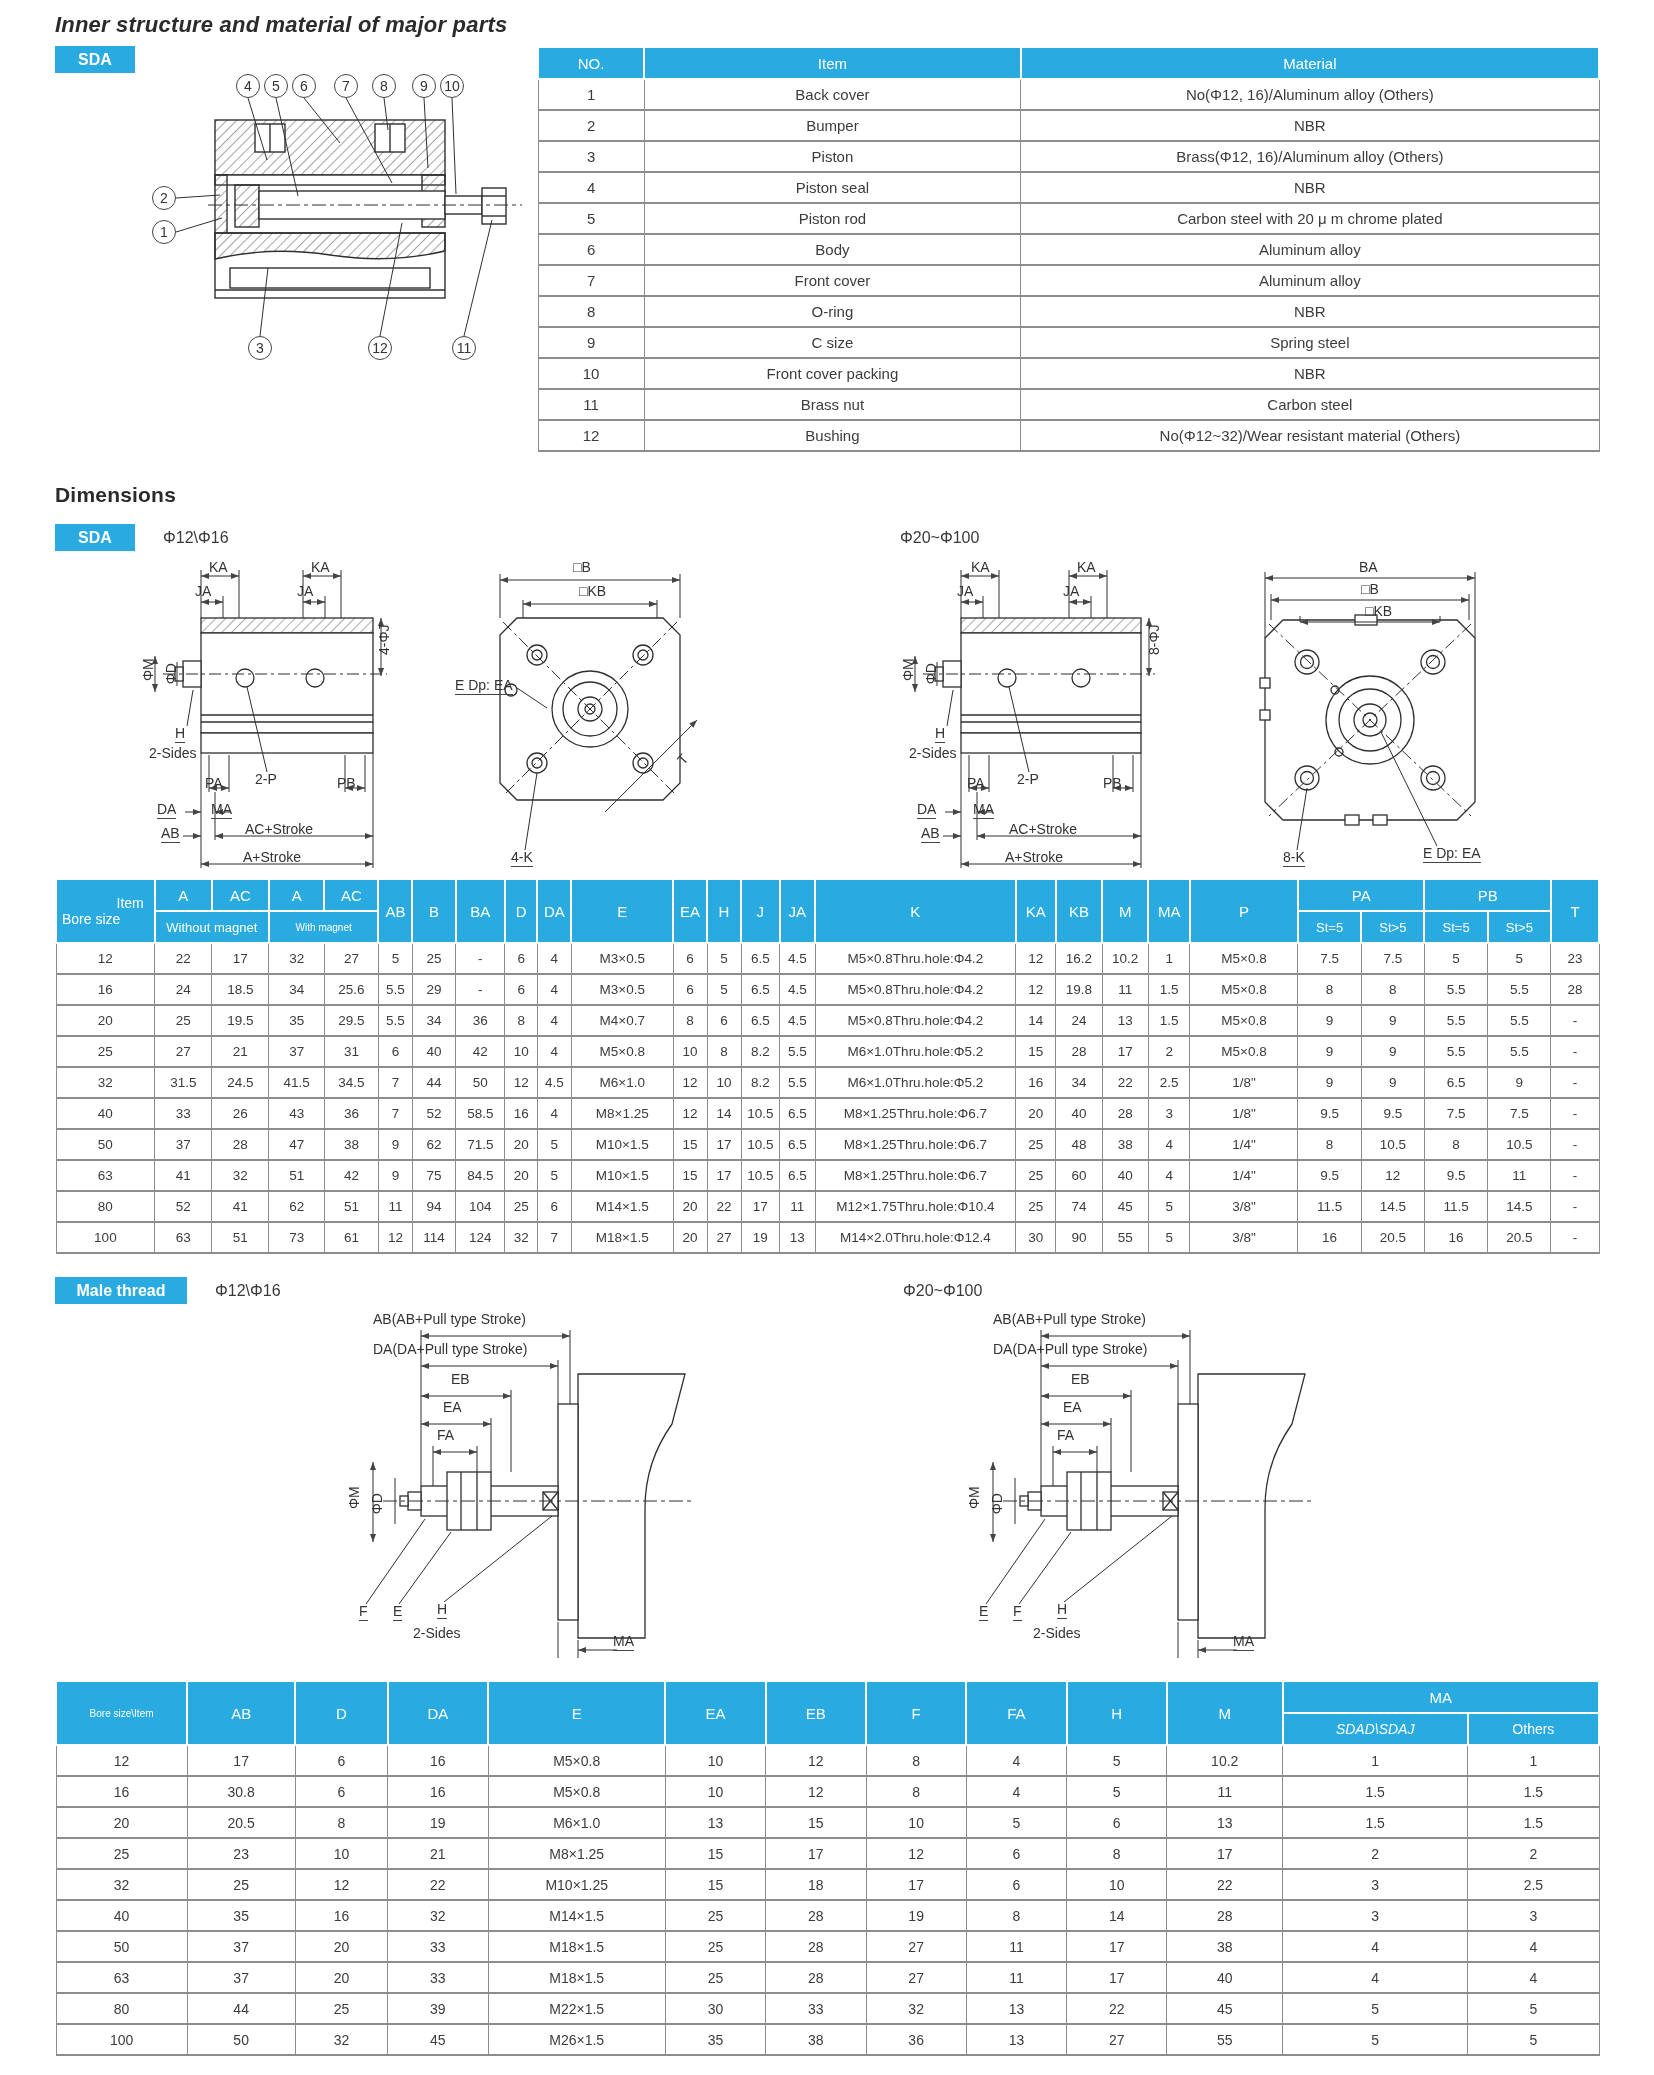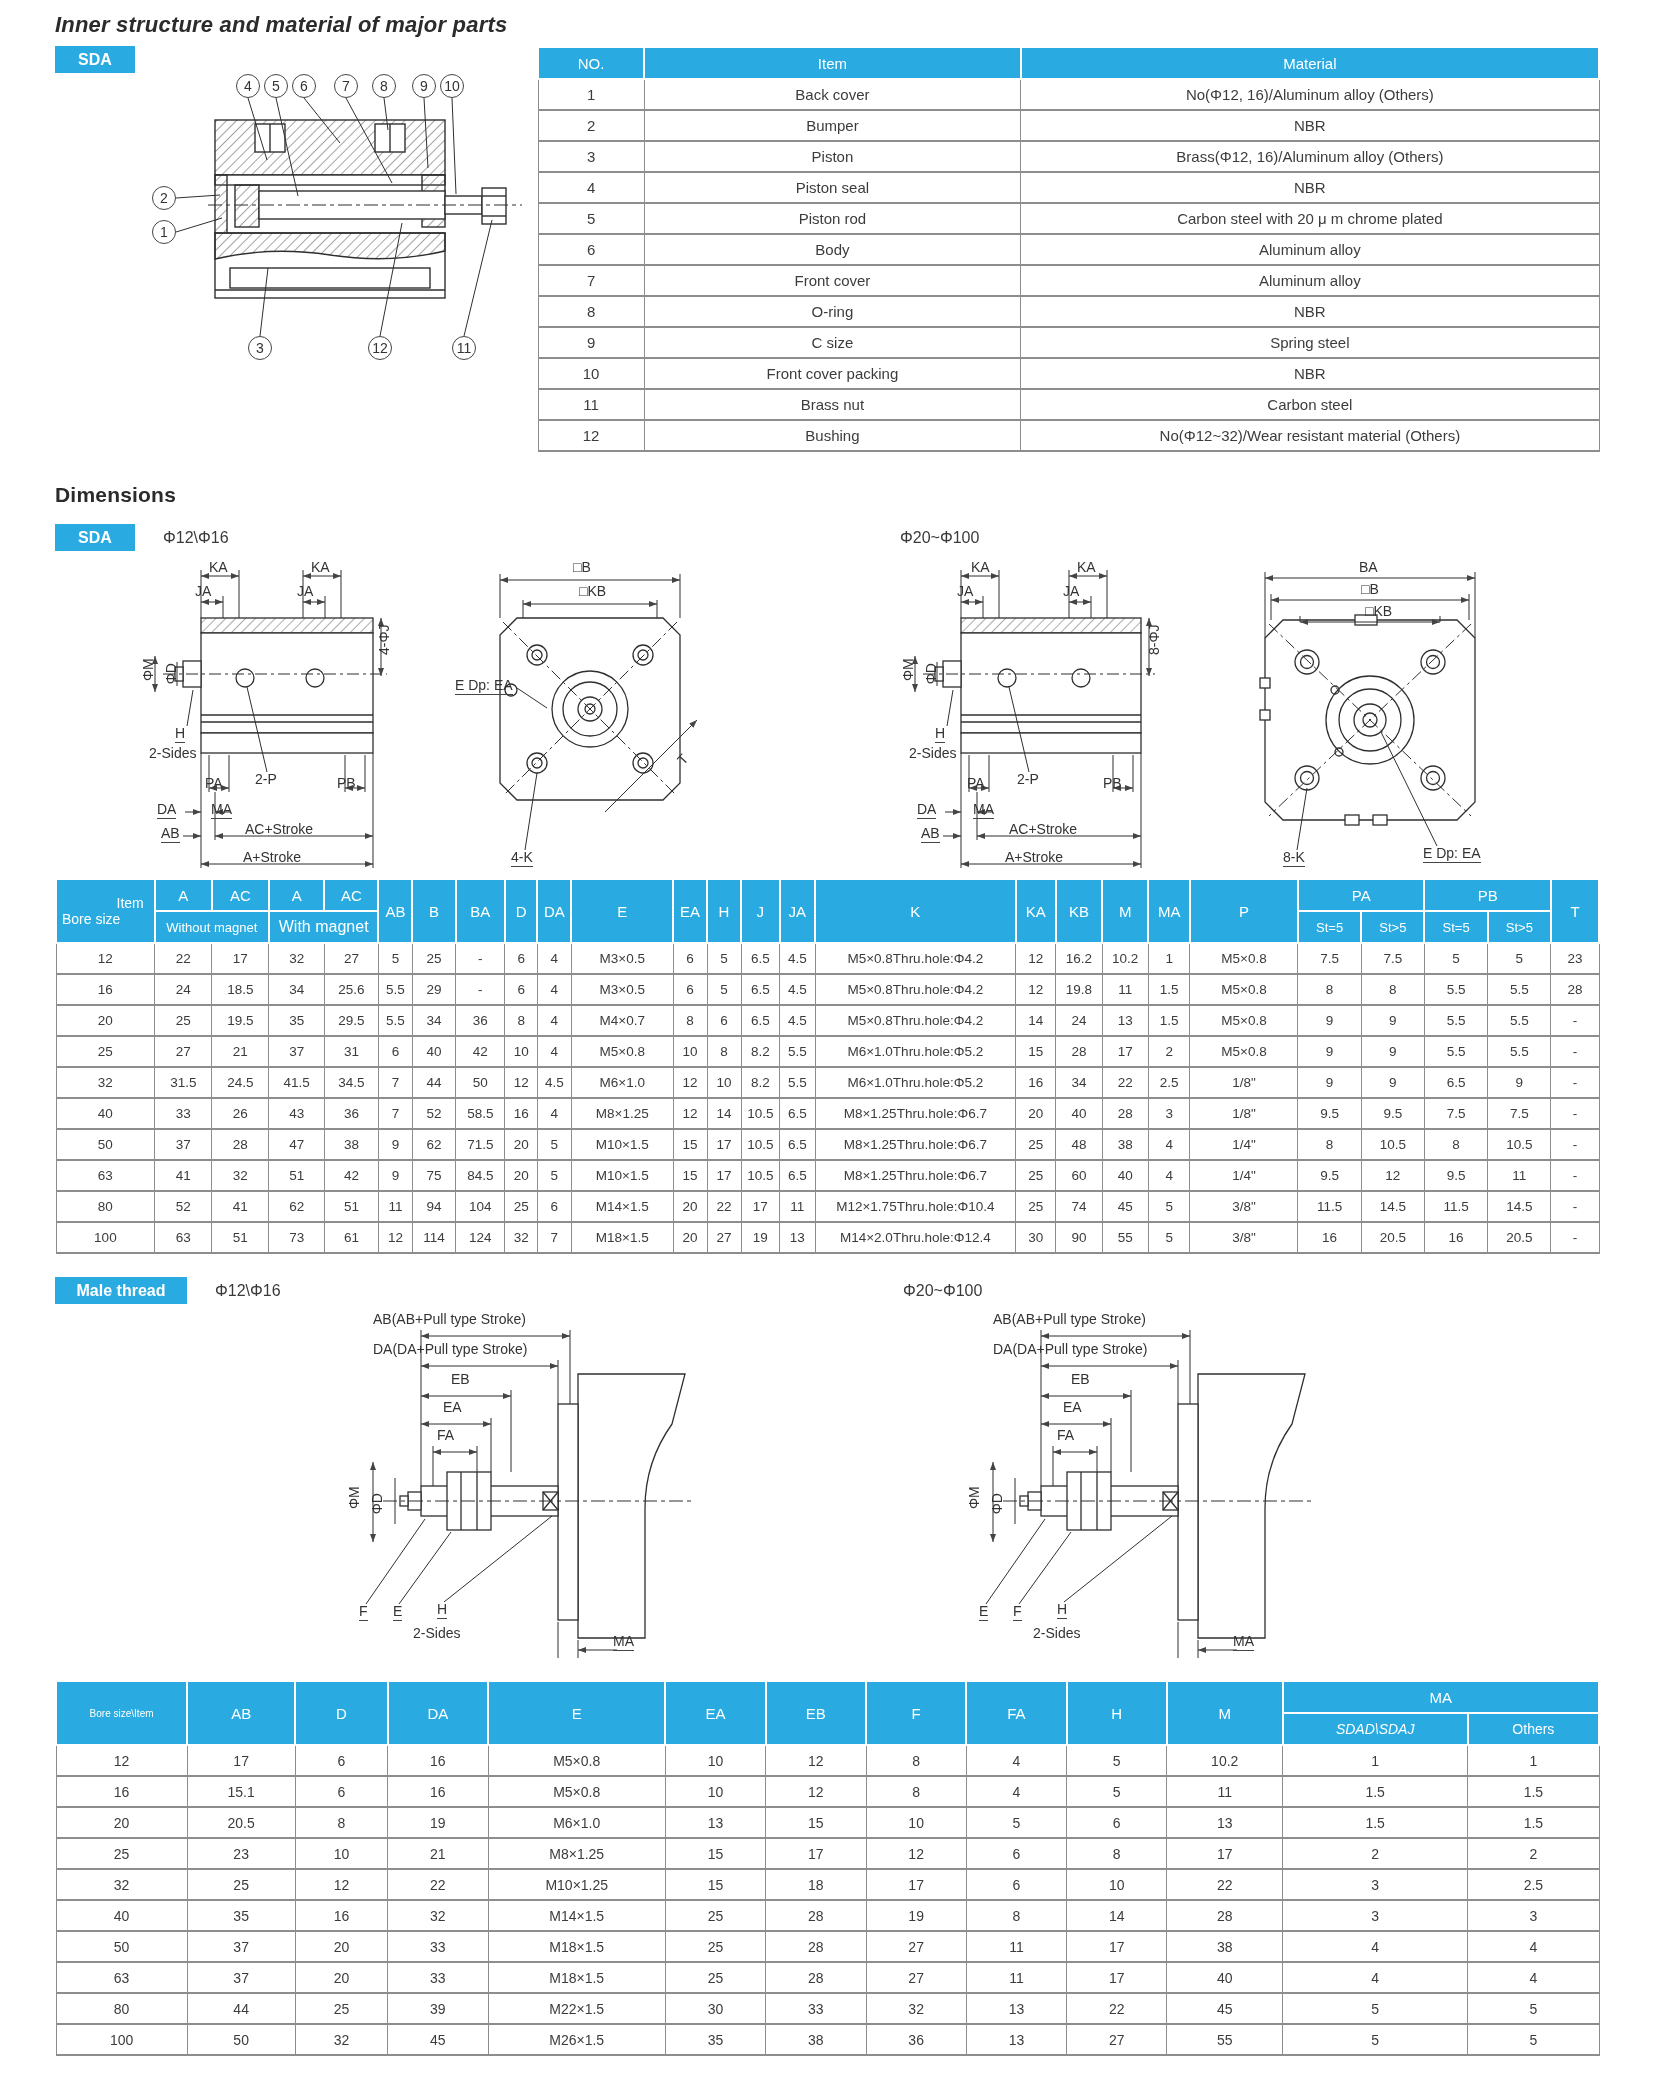--- a/index.html
+++ b/index.html
@@ -478,7 +478,7 @@
       </tr>
       <tr>
         <th colspan="2" style="font-size:13px;">Without magnet</th>
-        <th colspan="2" style="font-size:16px;">With magnet</th>
+        <th colspan="2" style="font-size:10px;">With magnet</th>
         <th style="font-size:13px;">St=5</th>
         <th style="font-size:13px;">St&gt;5</th>
         <th style="font-size:13px;">St=5</th>

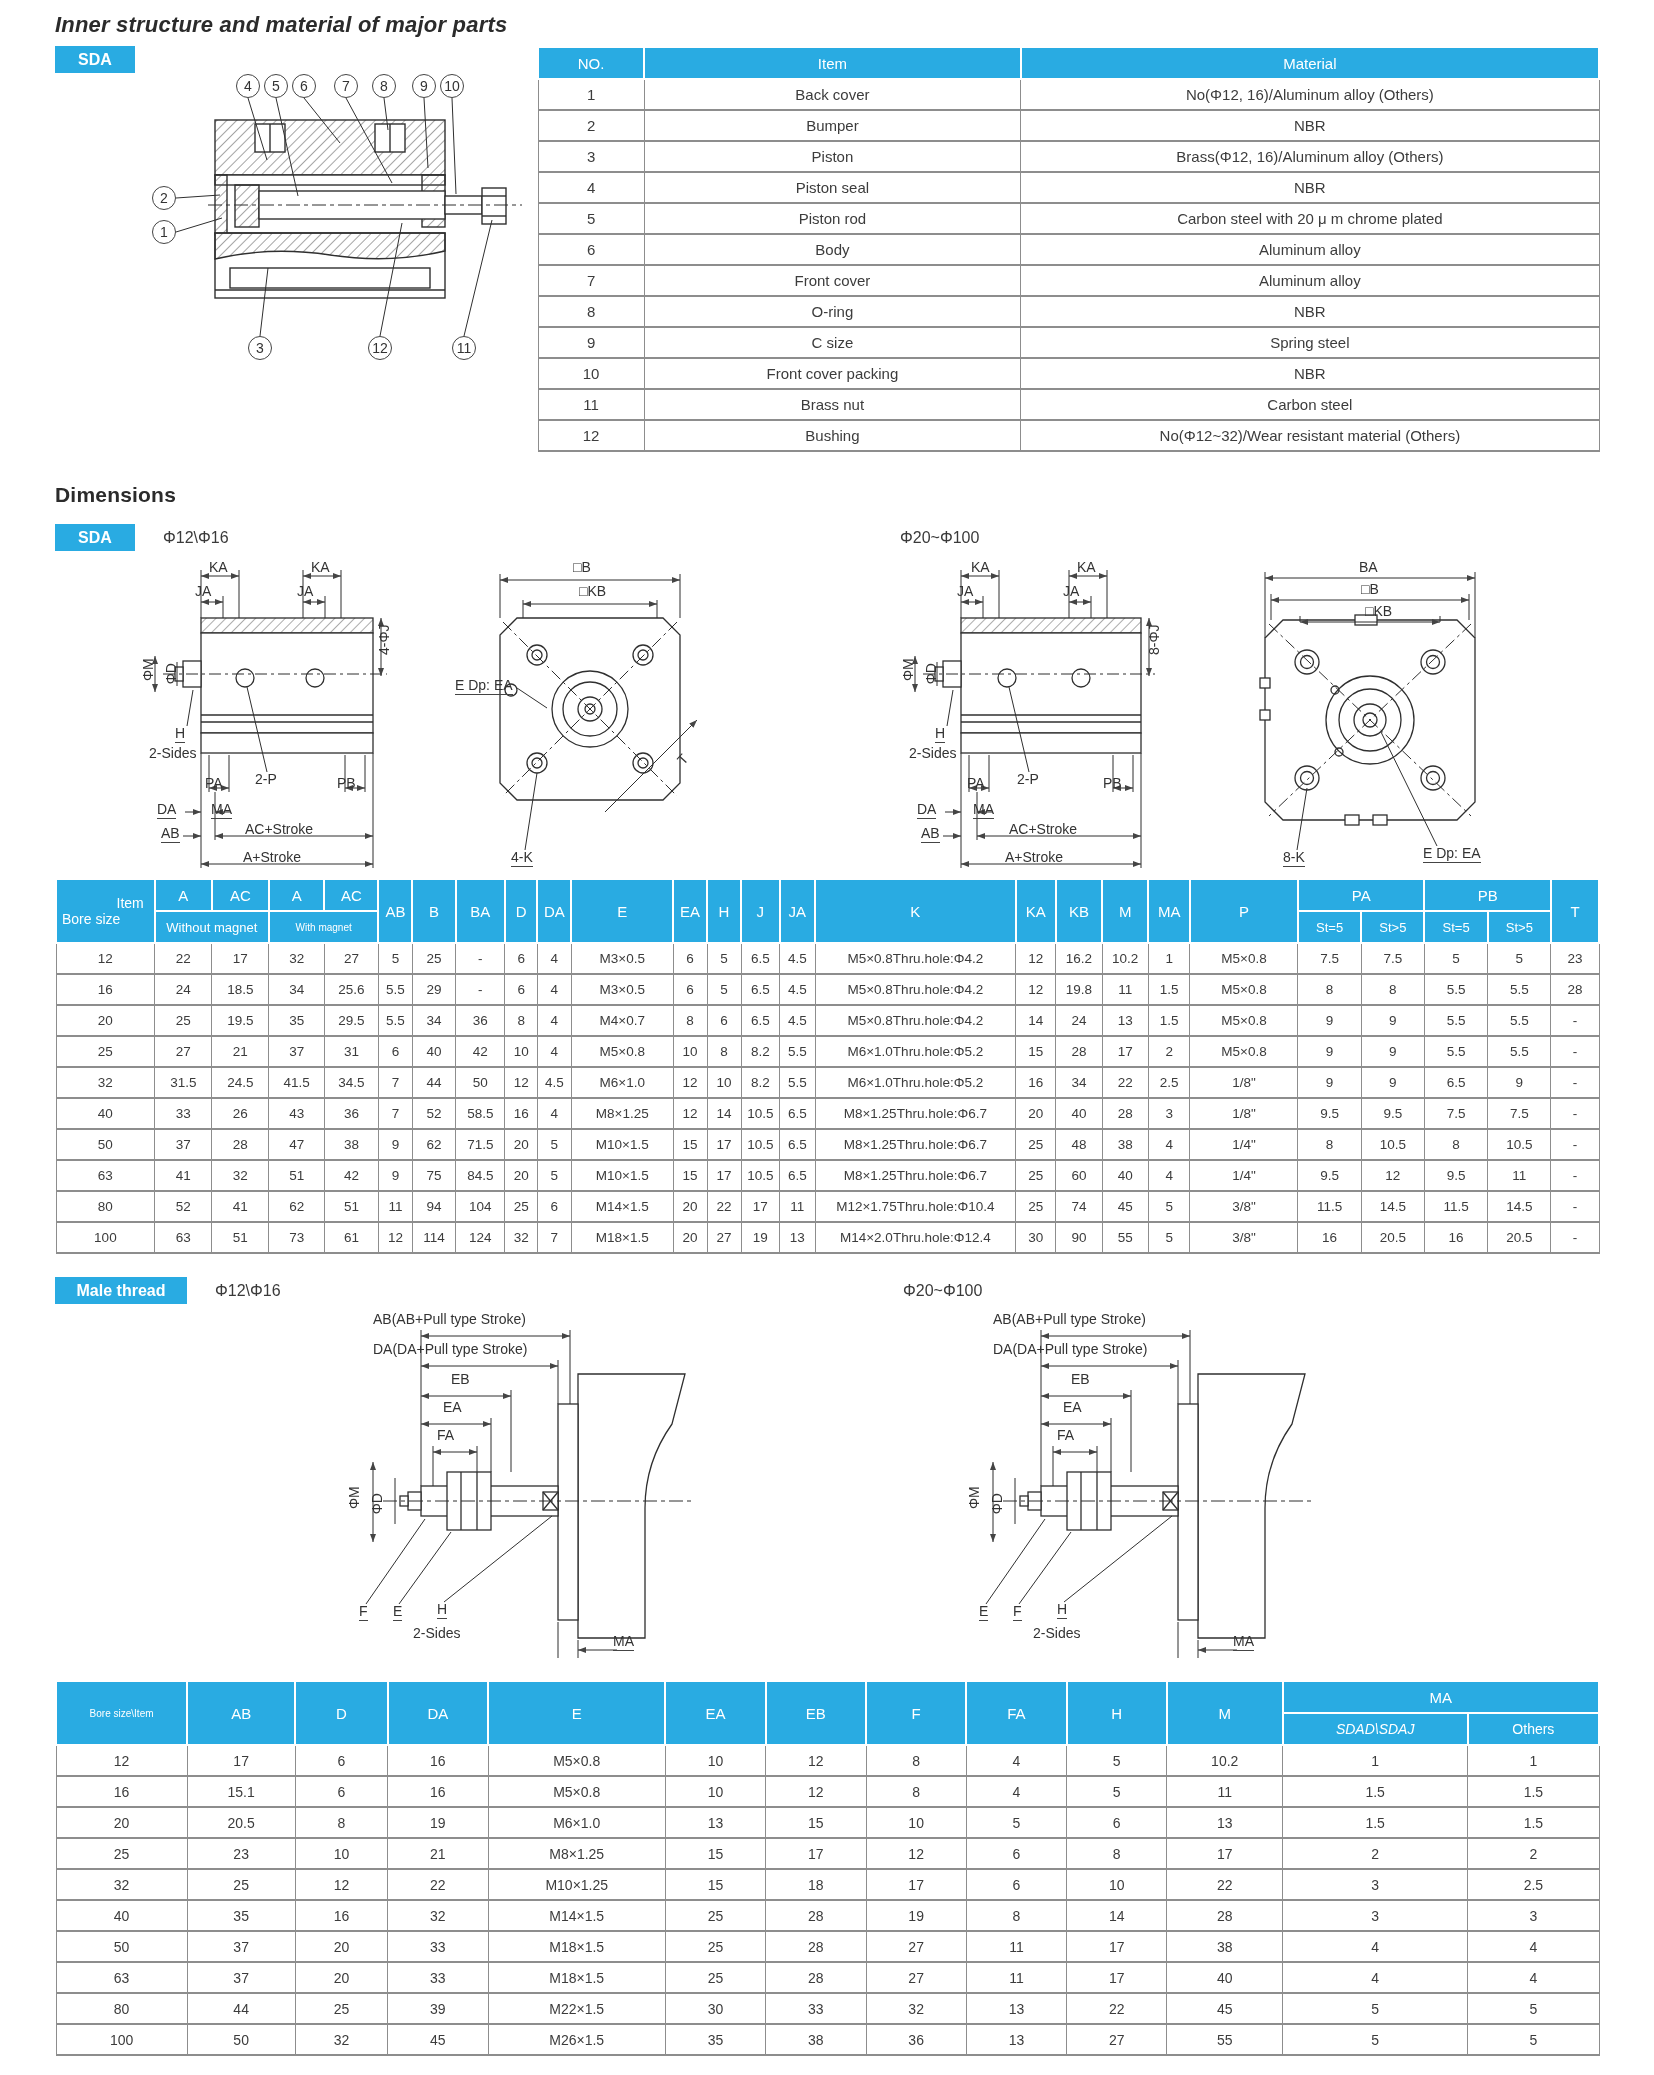--- a/index.html
+++ b/index.html
@@ -943,7 +943,7 @@
         </tr>
         <tr>
           <td>16</td>
-          <td>15.1</td>
+          <td>30.8</td>
           <td>6</td>
           <td>16</td>
           <td>M5×0.8</td>

